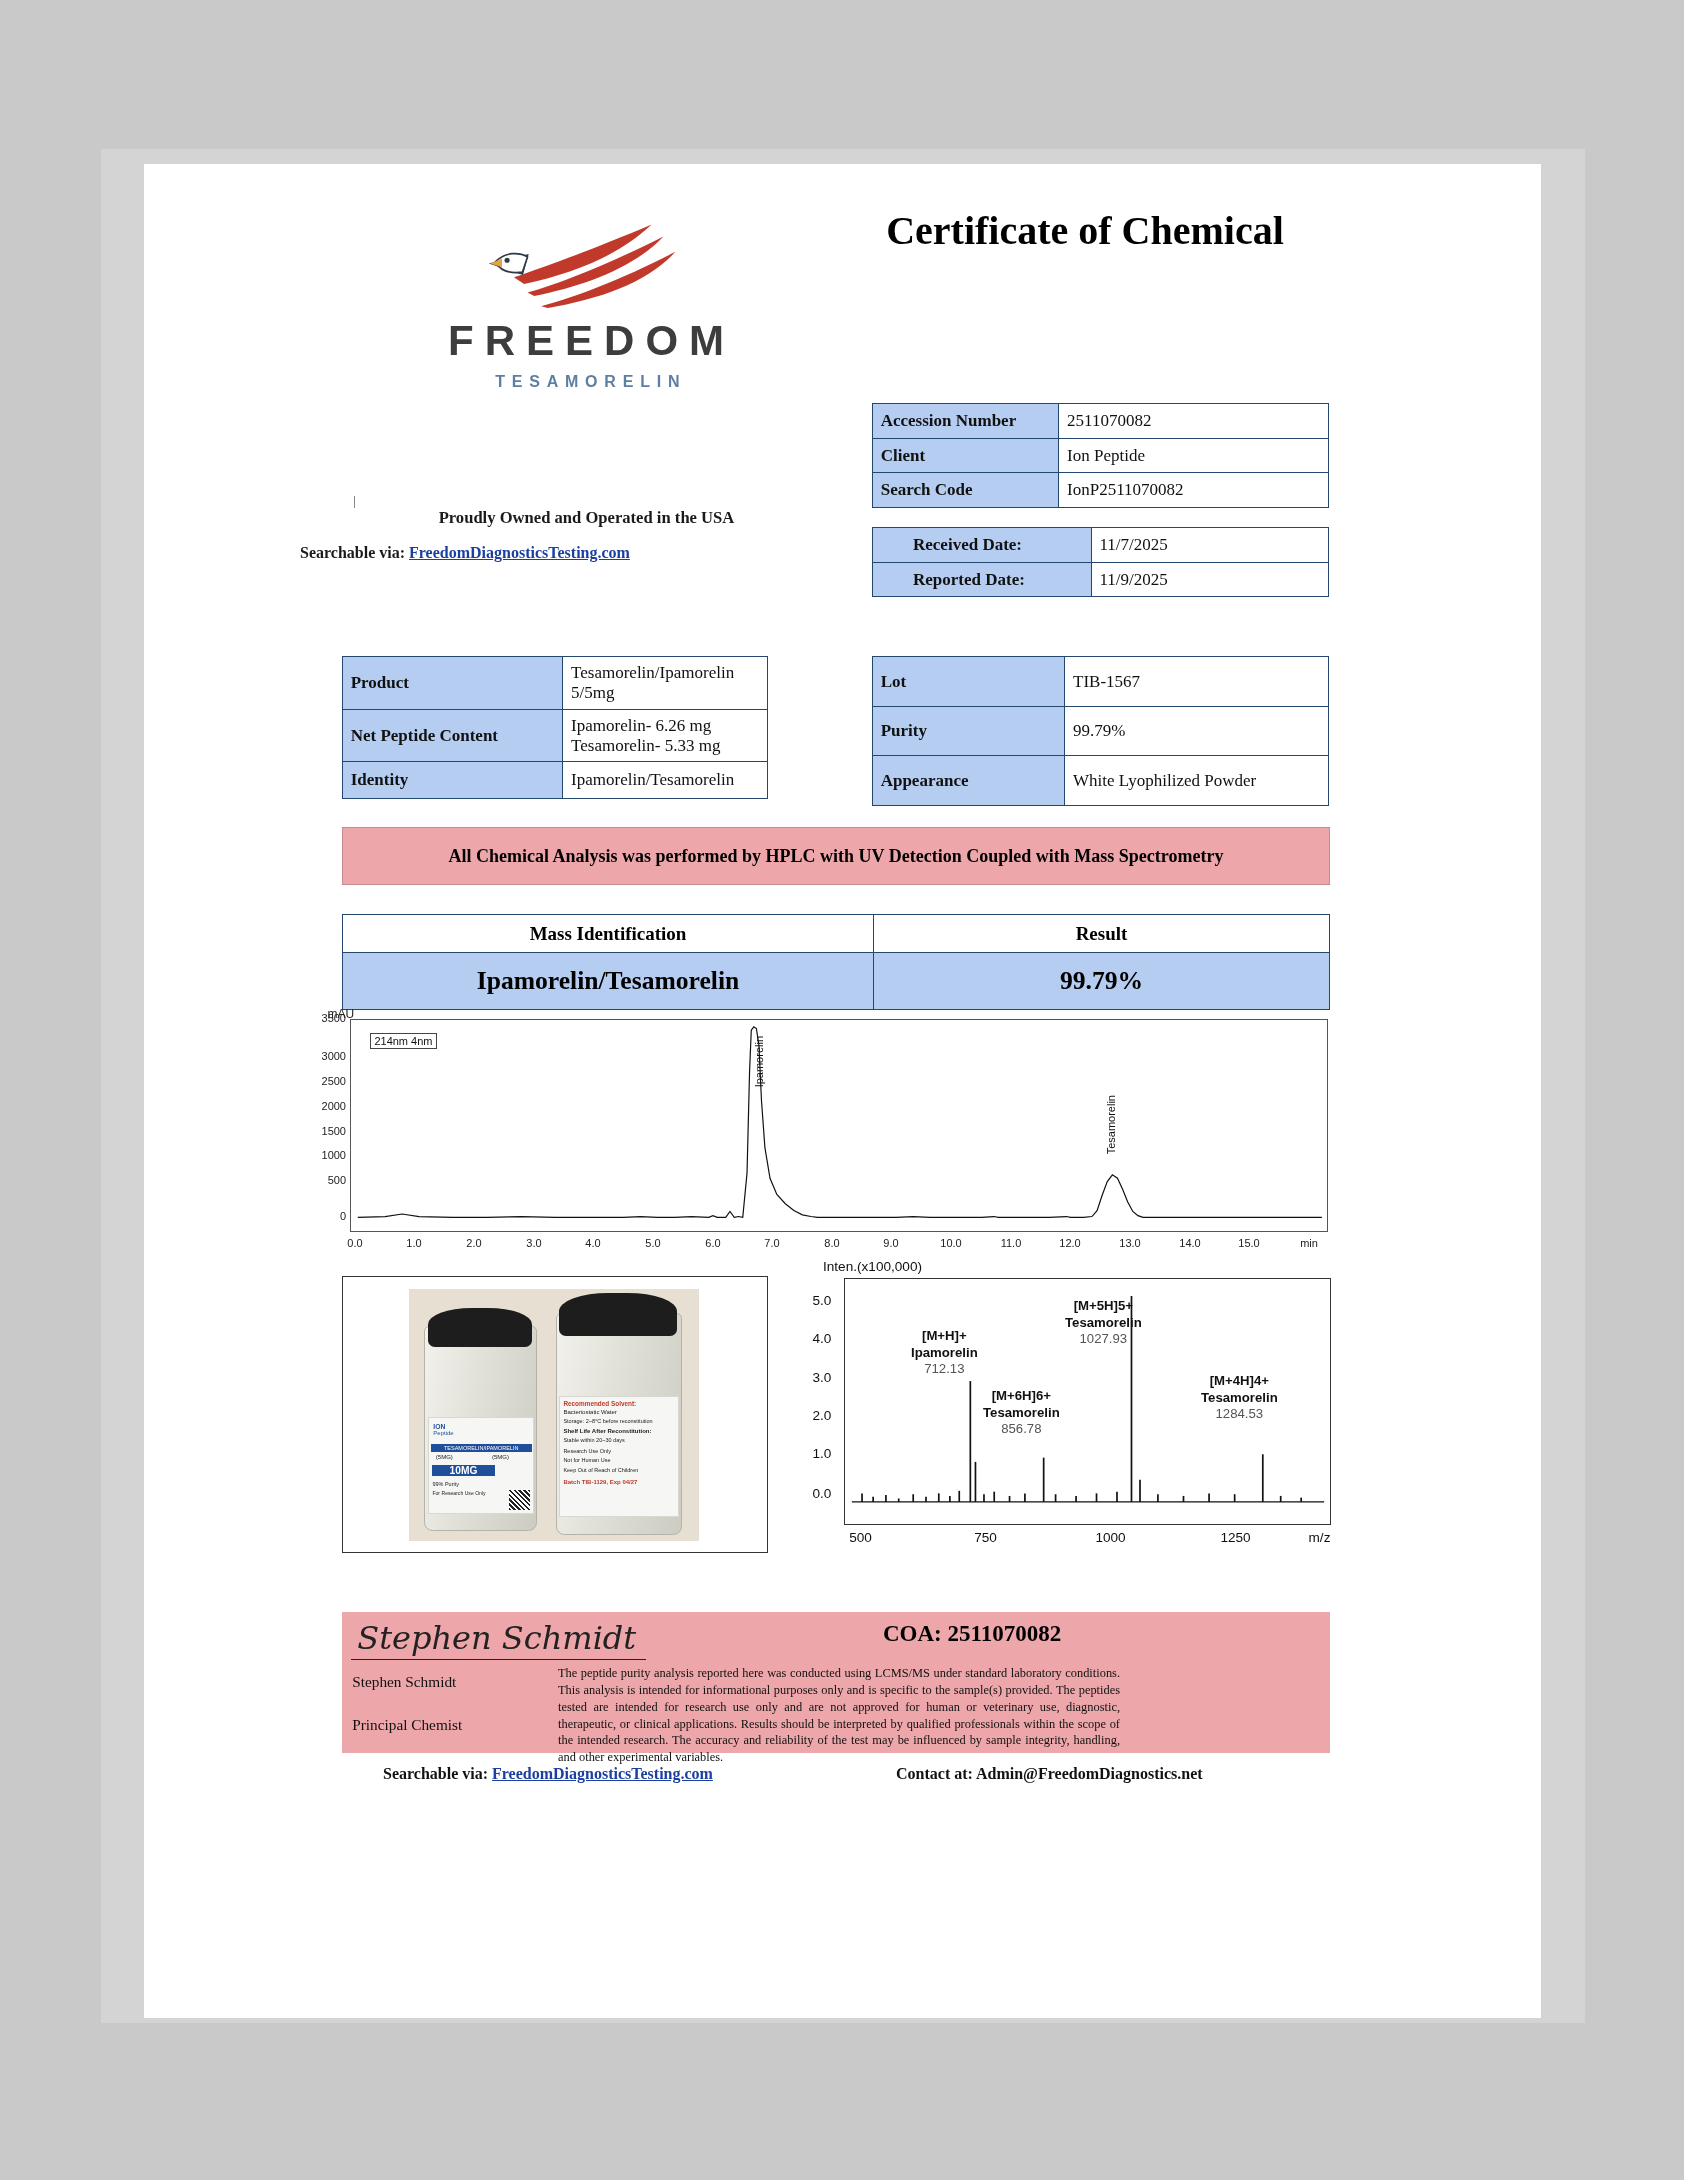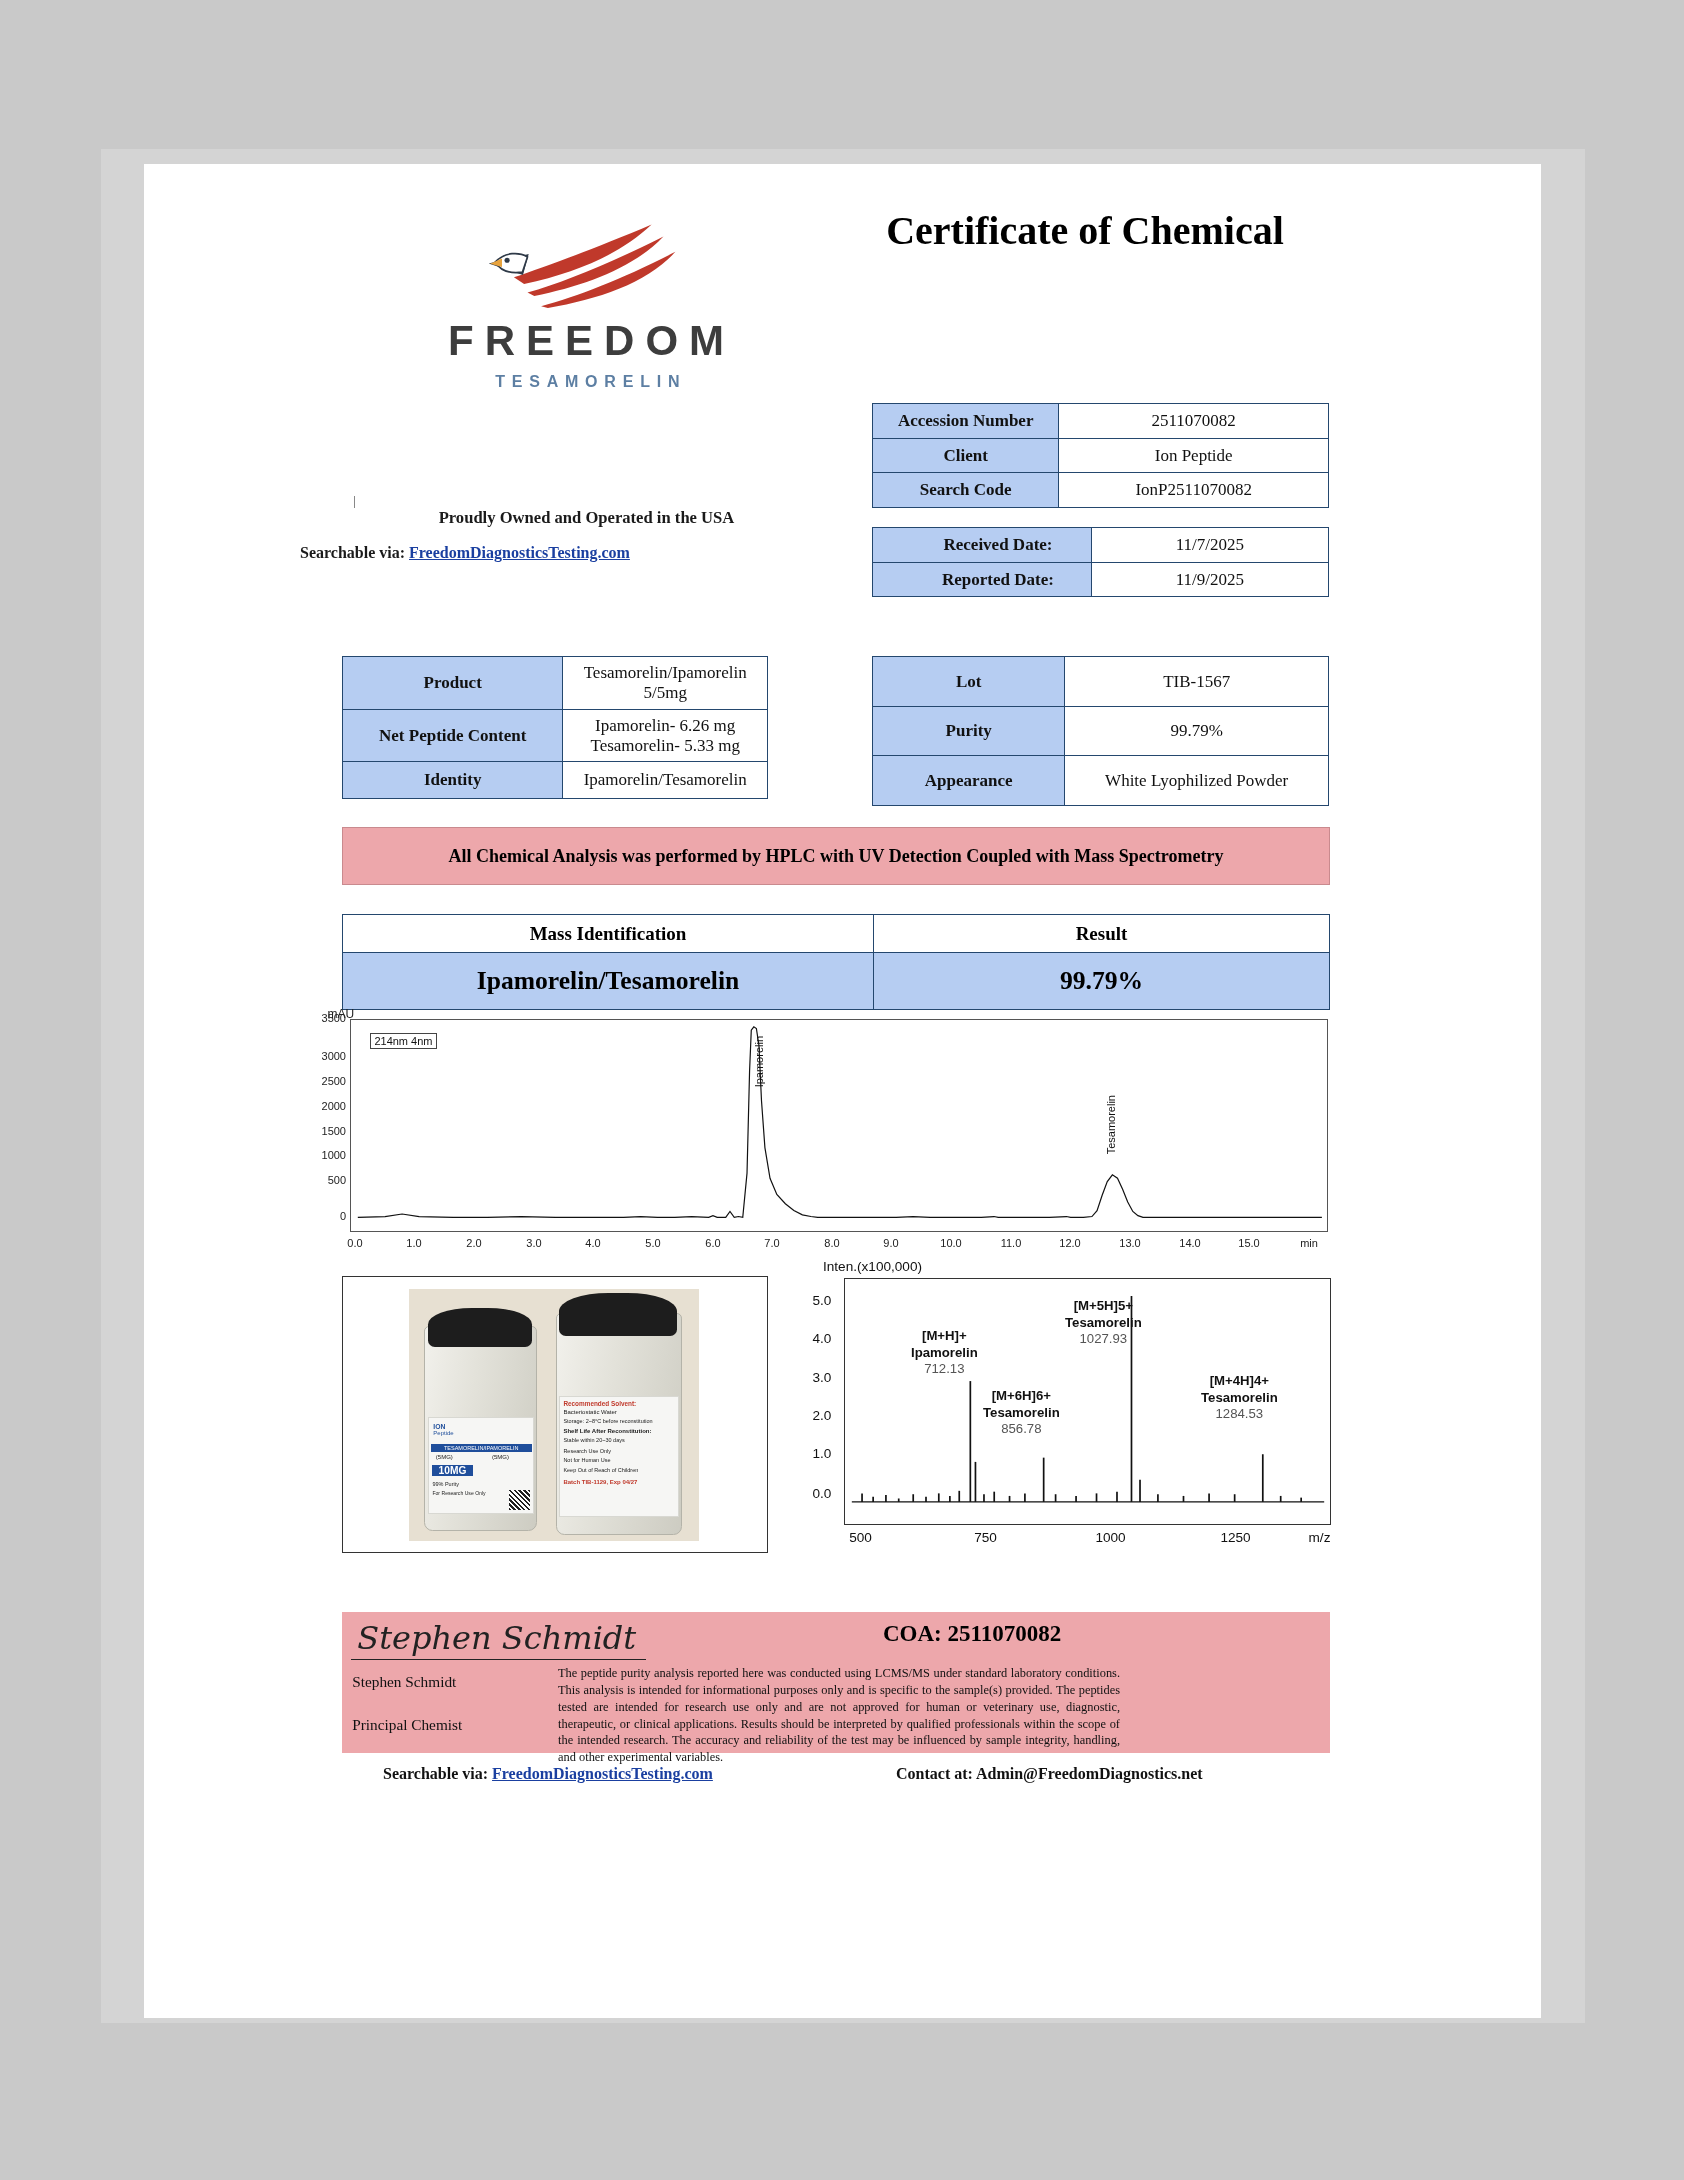--- a/index.html
+++ b/index.html
@@ -118,7 +118,6 @@
     vertical-align: middle;
     background: #ffffff;
     color: #111;
-    text-align: center;
   }
   table.info td.k {
     background: #b6cdf2;

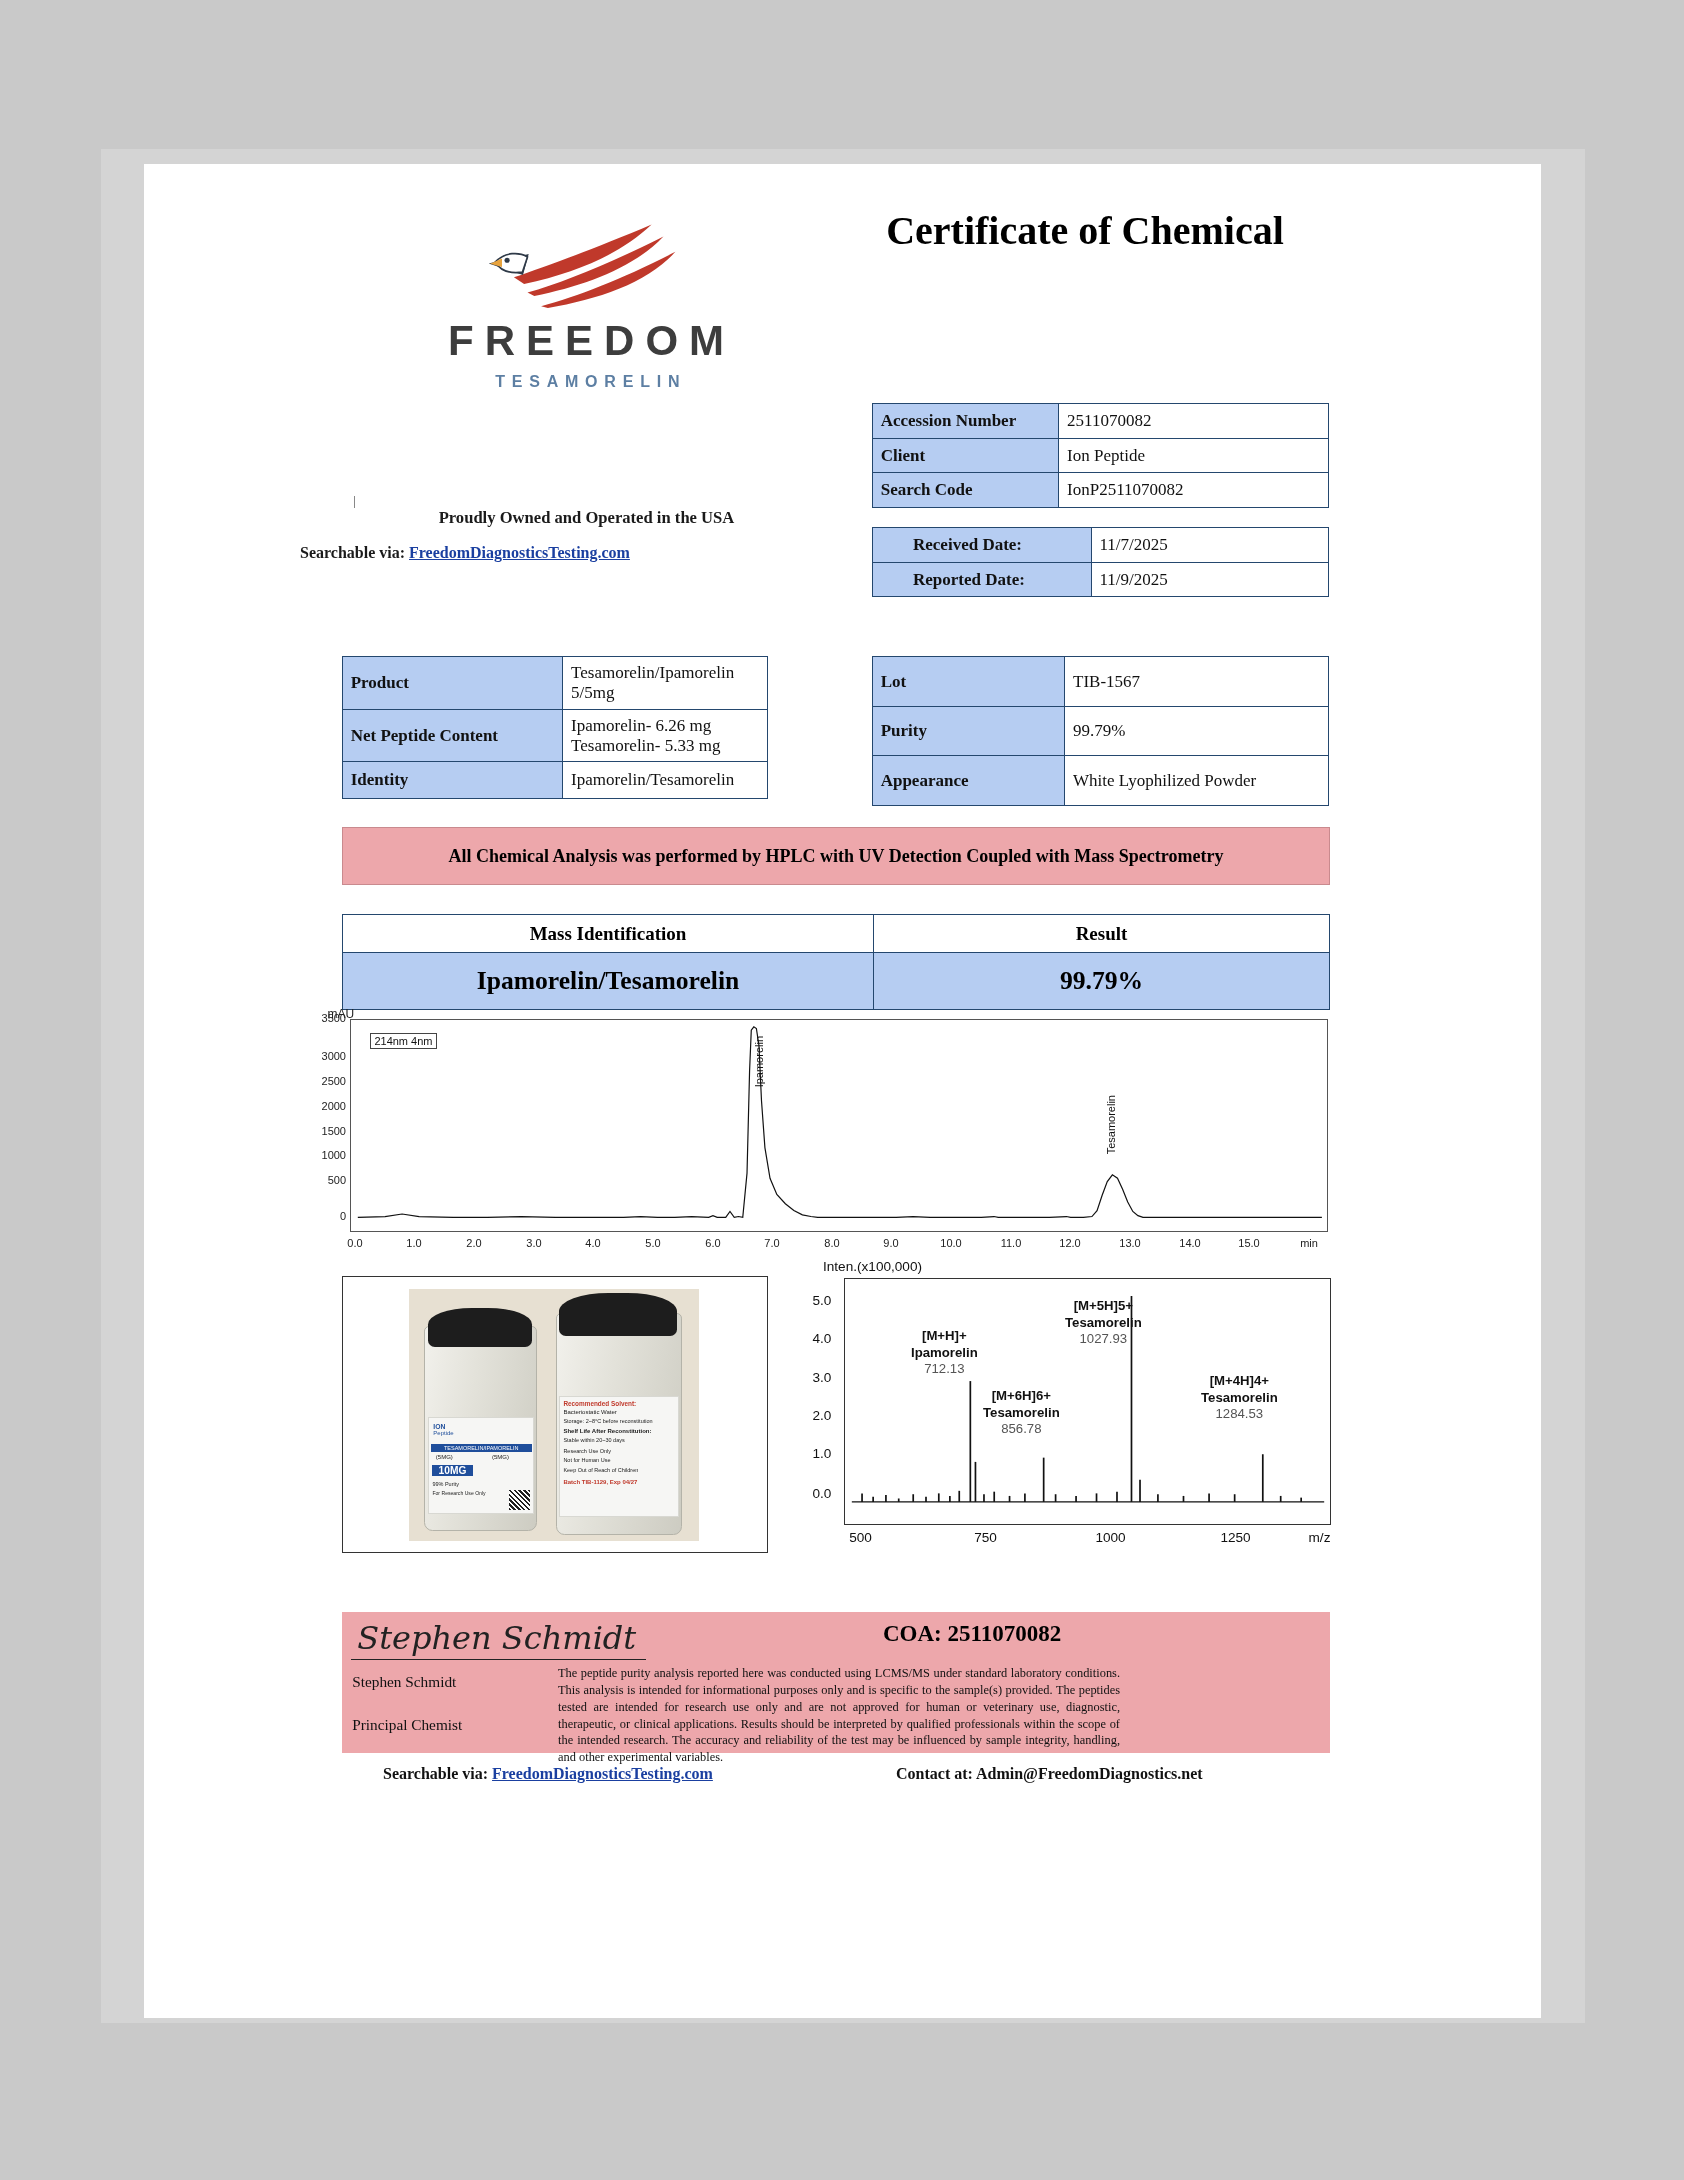--- a/index.html
+++ b/index.html
@@ -572,7 +572,7 @@
         <div style="position:absolute;left:1.7px;top:25.6px;width:101px;background:#1f4e9b;color:#fff;font-family:'Liberation Sans',sans-serif;font-size:5.5px;text-align:center;padding:0.9px 0;">TESAMORELIN/IPAMORELIN</div>
         <div style="position:absolute;left:6.8px;top:36px;font-family:'Liberation Sans',sans-serif;font-size:6px;color:#222;">(5MG)</div>
         <div style="position:absolute;left:63px;top:36px;font-family:'Liberation Sans',sans-serif;font-size:6px;color:#222;">(5MG)</div>
-        <div style="position:absolute;left:2.6px;top:47px;background:#1f4e9b;color:#fff;font-family:'Liberation Sans',sans-serif;font-size:10.2px;font-weight:700;padding:0 7px;">10MG</div>
+        <div style="position:absolute;left:2.6px;top:47px;background:#1f4e9b;color:#fff;font-family:'Liberation Sans',sans-serif;font-size:10.2px;font-weight:700;padding:0 18px;">10MG</div>
         <div style="position:absolute;left:3.4px;top:63px;font-family:'Liberation Sans',sans-serif;font-size:5.5px;color:#222;">99% Purity</div>
         <div style="position:absolute;left:3.4px;top:72px;font-family:'Liberation Sans',sans-serif;font-size:5.1px;color:#222;">For Research Use Only</div>
         <div style="position:absolute;right:3.4px;bottom:3.4px;width:20.4px;height:20.4px;background:repeating-linear-gradient(45deg,#222 0 1.7px,#fff 1.7px 3.4px);"></div>

